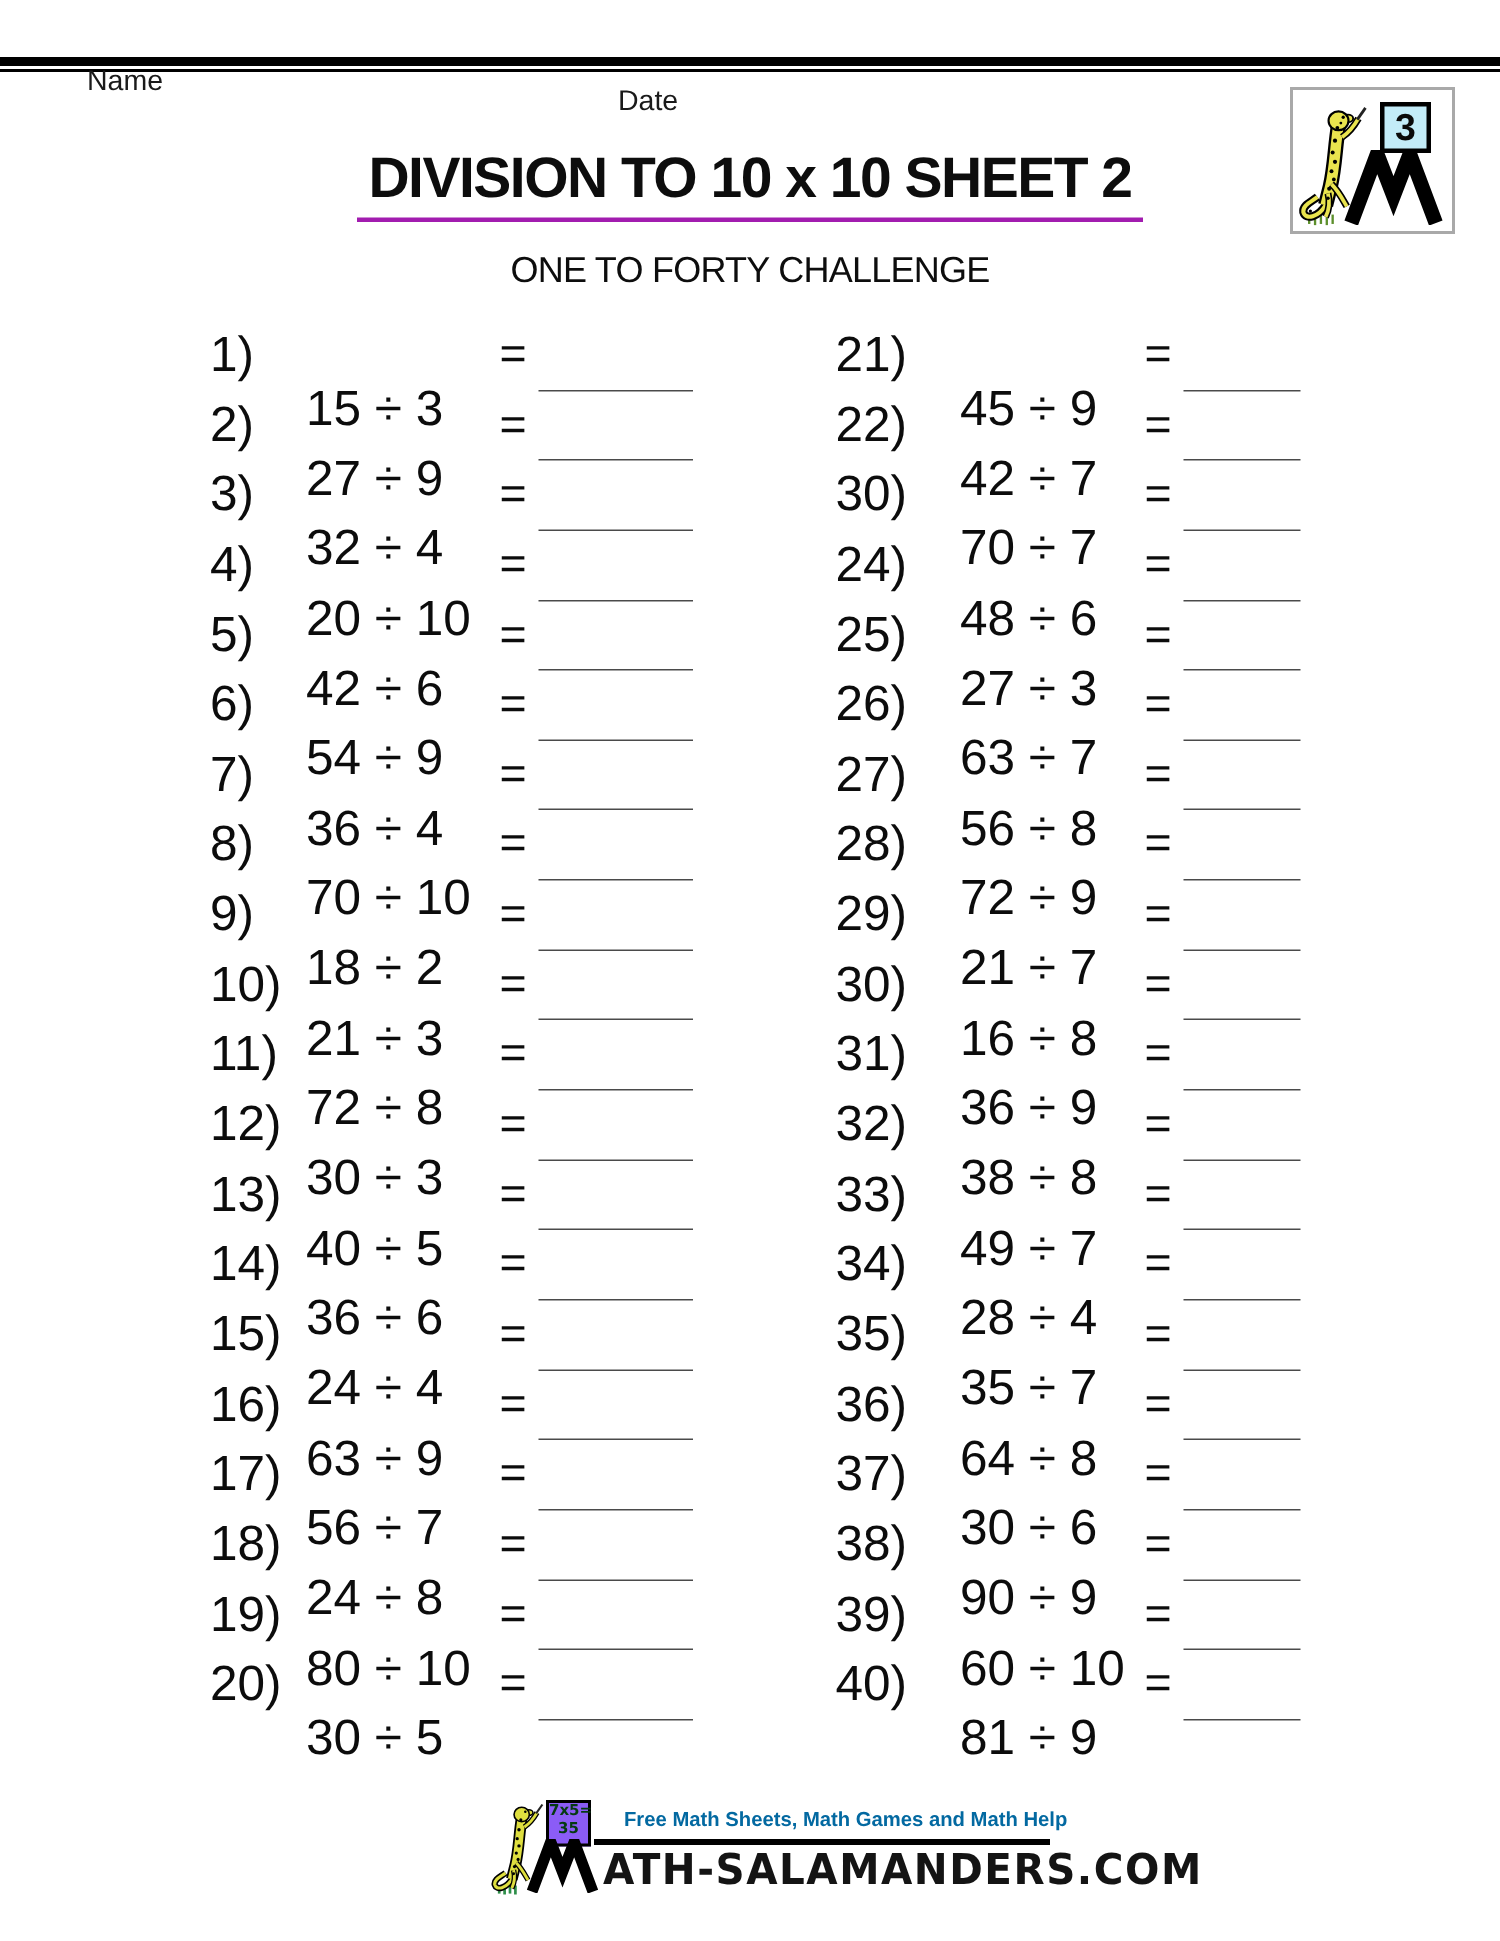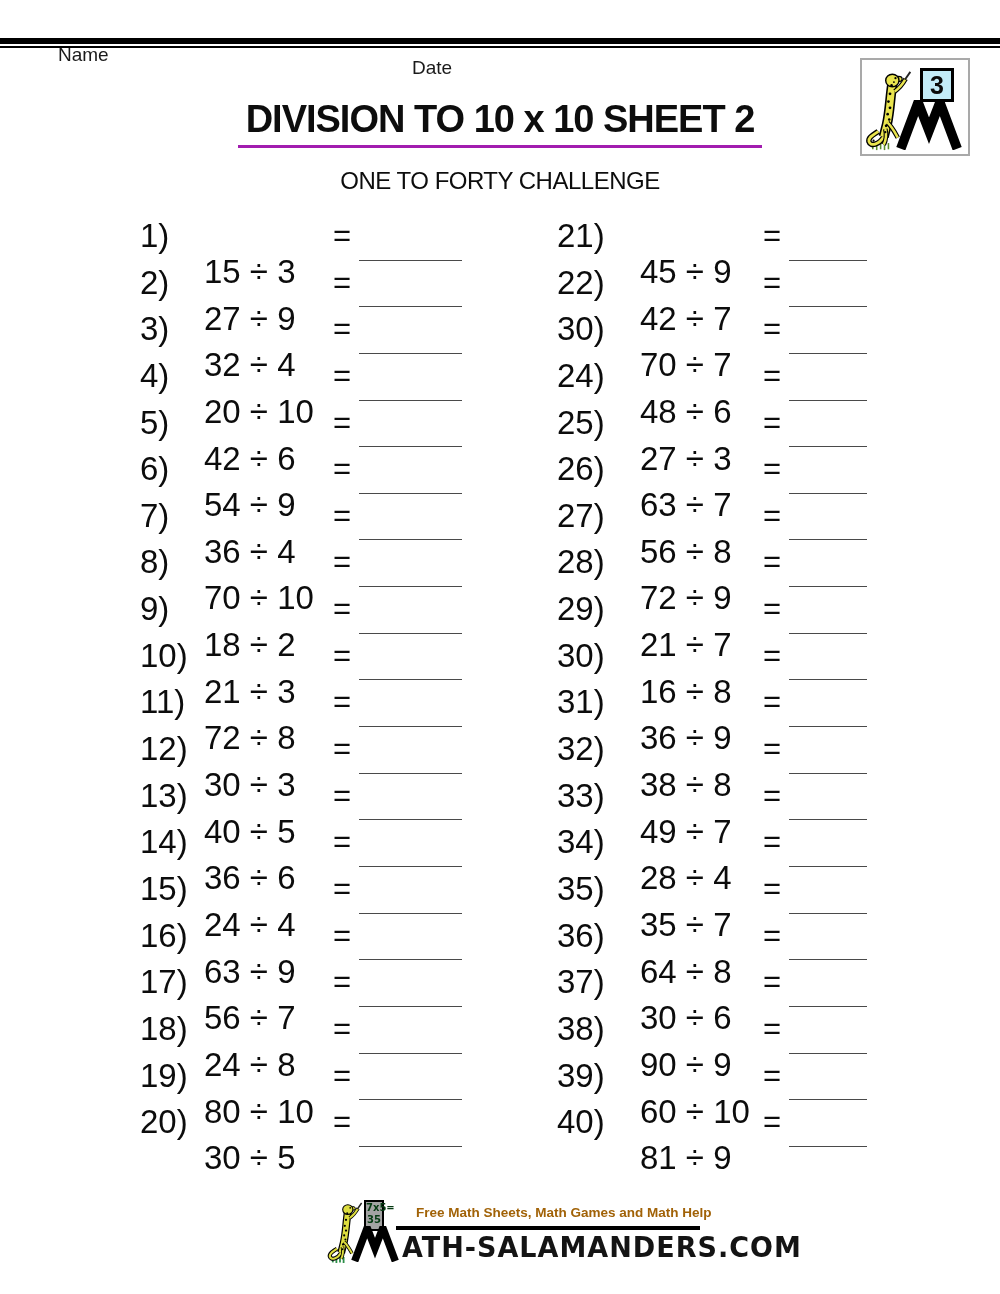--- a/index.html
+++ b/index.html
@@ -51,7 +51,7 @@
   
   .f-sala{position:absolute;left:326px;top:1200px;}
   .f-sign{
-    position:absolute;left:364px;top:1200px;width:20px;height:31px;background:#a3a3a3;
+    position:absolute;left:364px;top:1200px;width:30px;height:31px;background:#8b5cf6;
     border:2px solid #000;box-sizing:border-box;text-align:center;color:#063;
     font-size:10px;font-weight:bold;line-height:12px;color:#053a12;
     font-family:"DejaVu Sans",sans-serif;

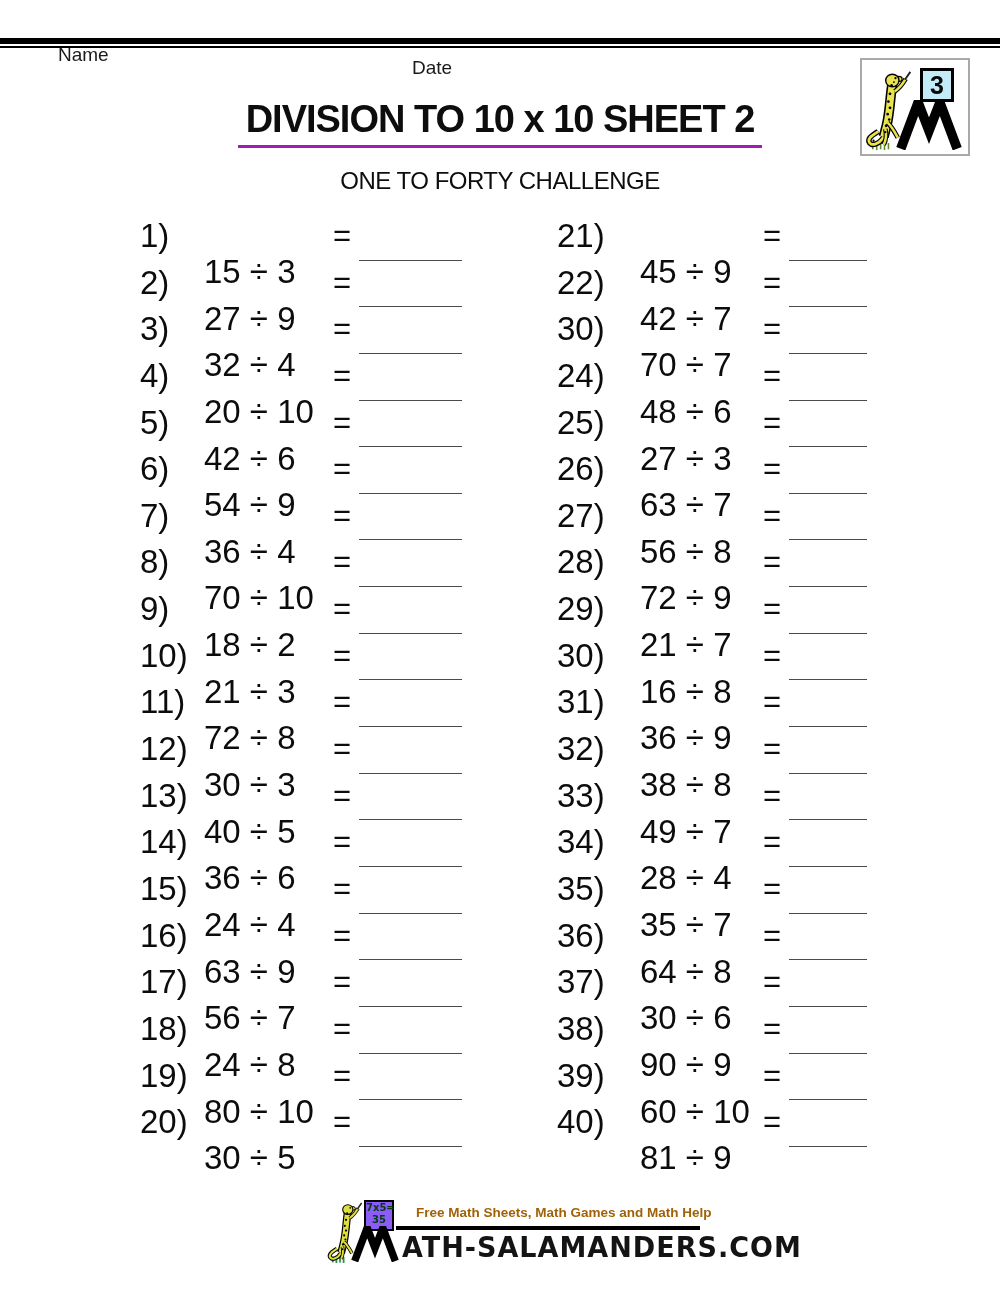--- a/index.html
+++ b/index.html
@@ -57,7 +57,7 @@
     font-family:"DejaVu Sans",sans-serif;
   }
   .f-m{position:absolute;left:349px;top:1226px;}
-  .f-tagline{position:absolute;left:416px;top:1205px;font-size:13.5px;font-weight:bold;color:#a16207;white-space:nowrap;}
+  .f-tagline{position:absolute;left:416px;top:1205px;font-size:13.5px;font-weight:bold;color:#0369a1;white-space:nowrap;}
   .f-rule{position:absolute;left:396px;top:1226px;width:304px;height:3.5px;background:#000;}
   .f-site{
     position:absolute;left:402px;top:1231px;font-size:27px;font-weight:bold;

